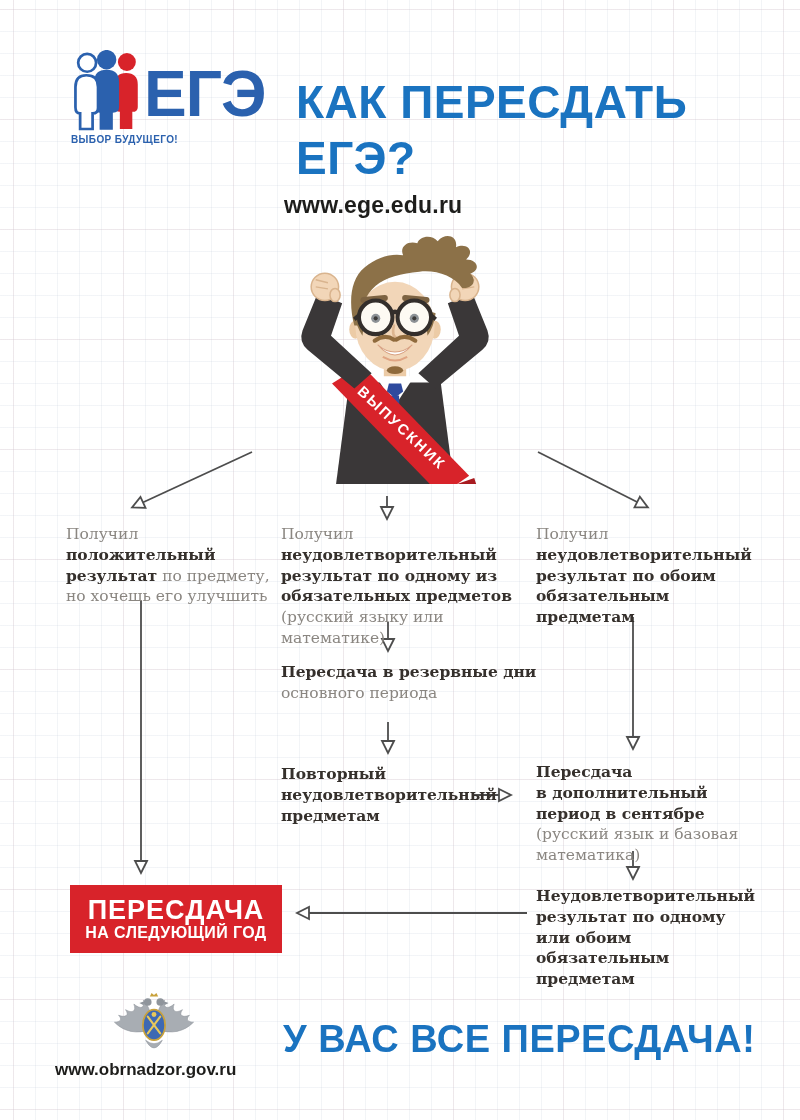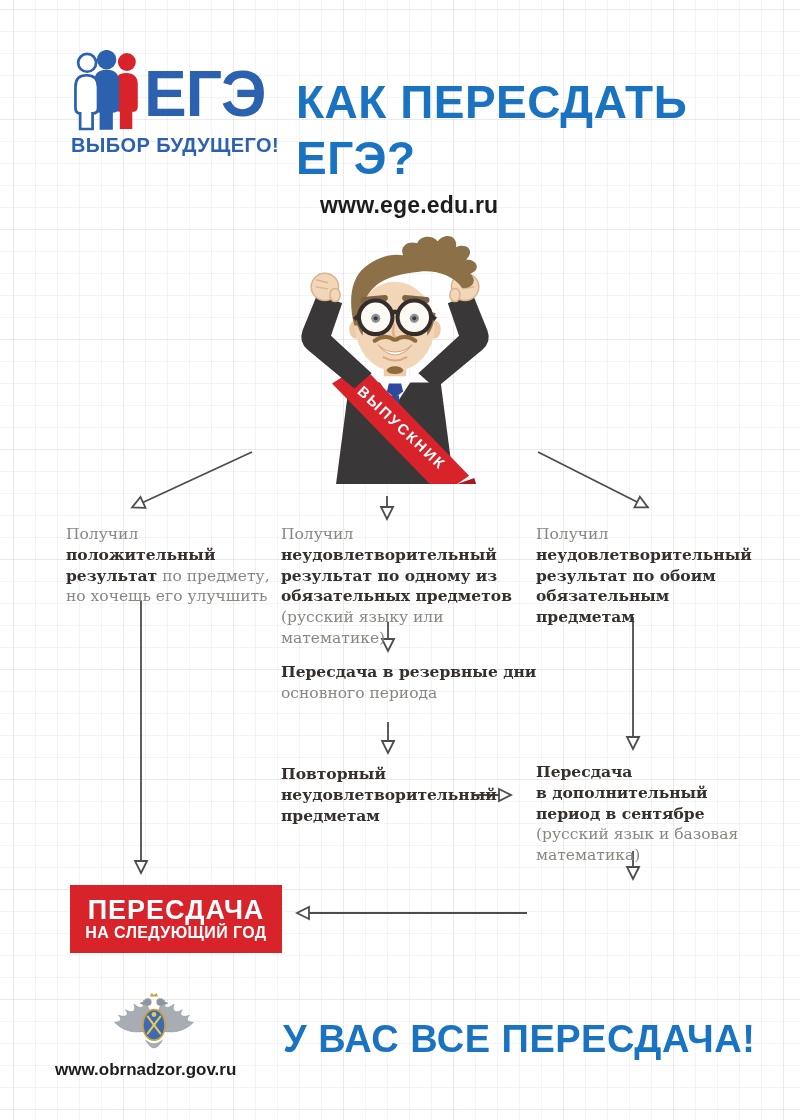--- a/index.html
+++ b/index.html
@@ -18,7 +18,7 @@
   .abs{position:absolute;}
   
   .logo-brand{left:144px;top:62px;font-size:64px;font-weight:bold;letter-spacing:-1px;color:#2b61ae;line-height:1;}
-  .logo-tagline{left:71px;top:134px;font-size:20px;font-weight:bold;letter-spacing:0.4px;color:#2b61ae;}
+  .logo-tagline{left:71px;top:134px;font-size:10px;font-weight:bold;letter-spacing:0.4px;color:#2b61ae;}
   .title{left:284px;top:62px;width:480px;font-size:46px;line-height:56px;font-weight:bold;letter-spacing:0.5px;color:#1a73c0;}
   .title span{display:block;}
   .site-top{left:284px;top:192px;font-size:23px;font-weight:bold;color:#1d1d1b;letter-spacing:0.2px;margin-left:36px;}

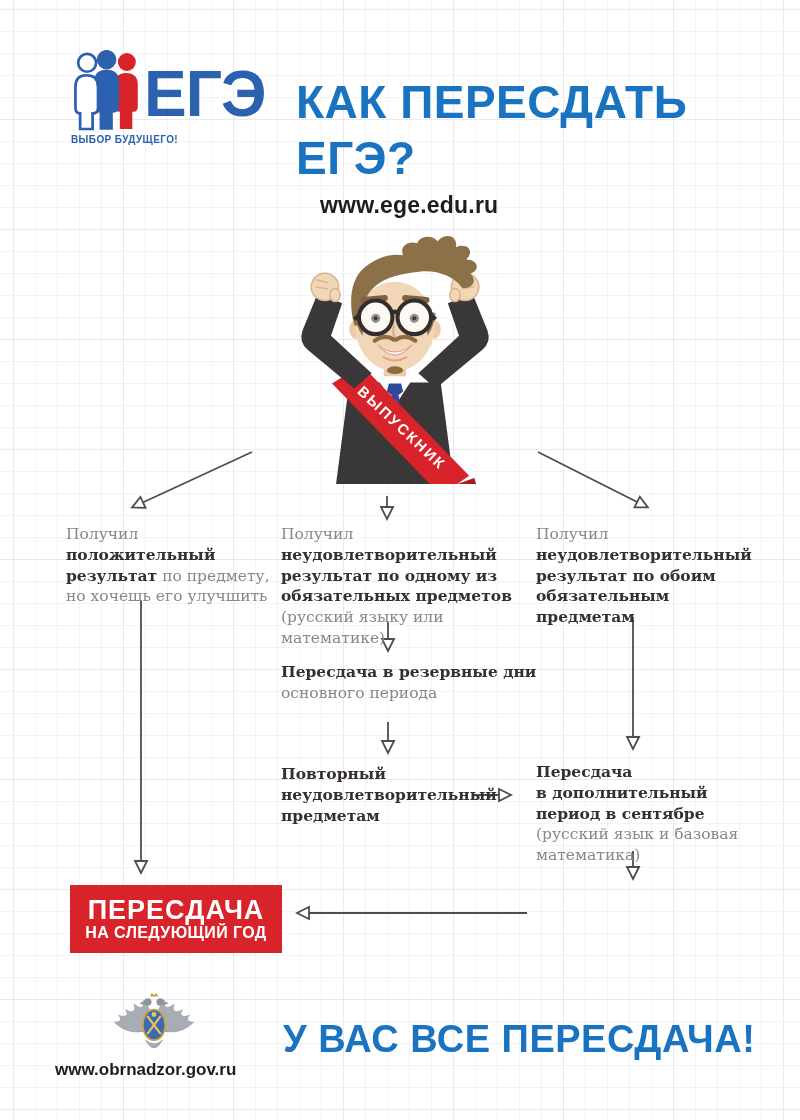--- a/index.html
+++ b/index.html
@@ -21,7 +21,7 @@
   .logo-tagline{left:71px;top:134px;font-size:10px;font-weight:bold;letter-spacing:0.4px;color:#2b61ae;}
   .title{left:284px;top:62px;width:480px;font-size:46px;line-height:56px;font-weight:bold;letter-spacing:0.5px;color:#1a73c0;}
   .title span{display:block;}
-  .site-top{left:284px;top:192px;font-size:23px;font-weight:bold;color:#1d1d1b;letter-spacing:0.2px;margin-left:36px;}
+  .site-top{left:284px;top:192px;font-size:23px;font-weight:bold;color:#1d1d1b;letter-spacing:0.2px;}
   
   .note{position:absolute;font-family:"DejaVu Serif",serif;font-size:15.5px;line-height:1.34;color:#8a8681;margin:0;}
   .note .b{font-weight:bold;color:#35302c;}

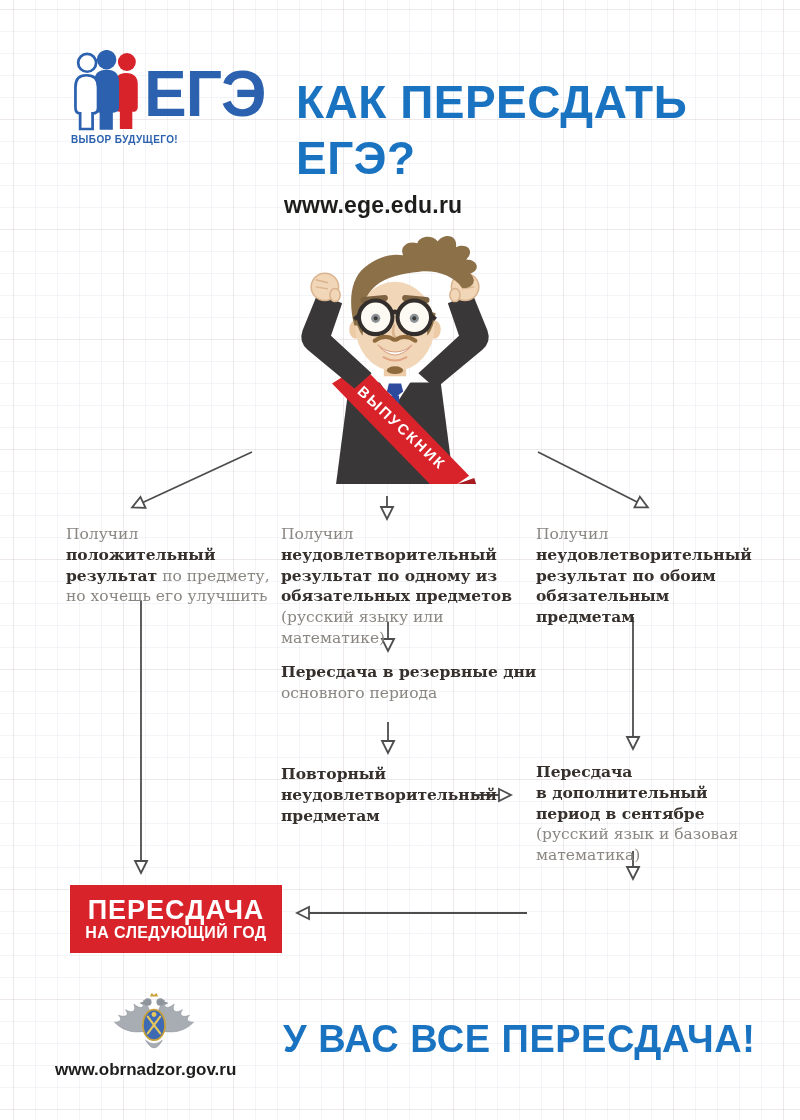--- a/index.html
+++ b/index.html
@@ -169,6 +169,9 @@
     <span class="b blk">Пересдача</span><span class="b">в дополнительный период в сентябре </span><span>(русский язык и базовая математика)</span>
   </p>
 
+  <p class="note" style="left:536px;top:886px;width:222px;">
+    <span class="b">Неудовлетворительный результат по одному или обоим обязательным предметам</span>
+  </p>
 
   <div class="abs result-box">
     <div class="l1">ПЕРЕСДАЧА</div>

